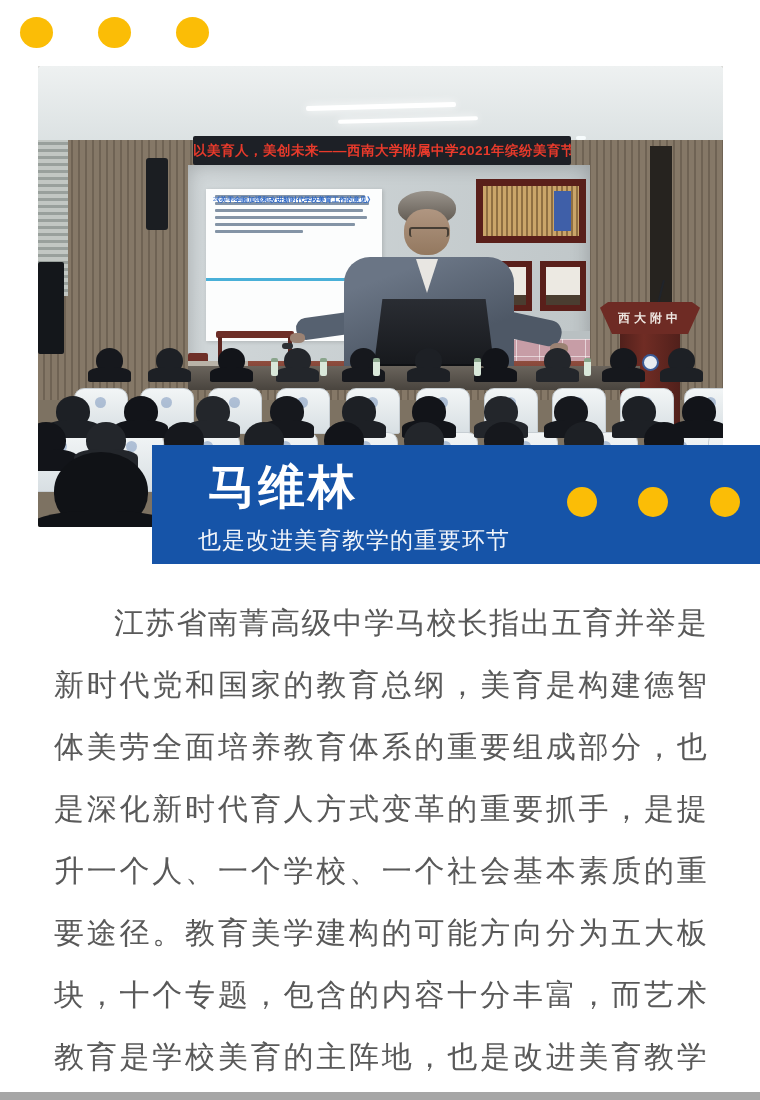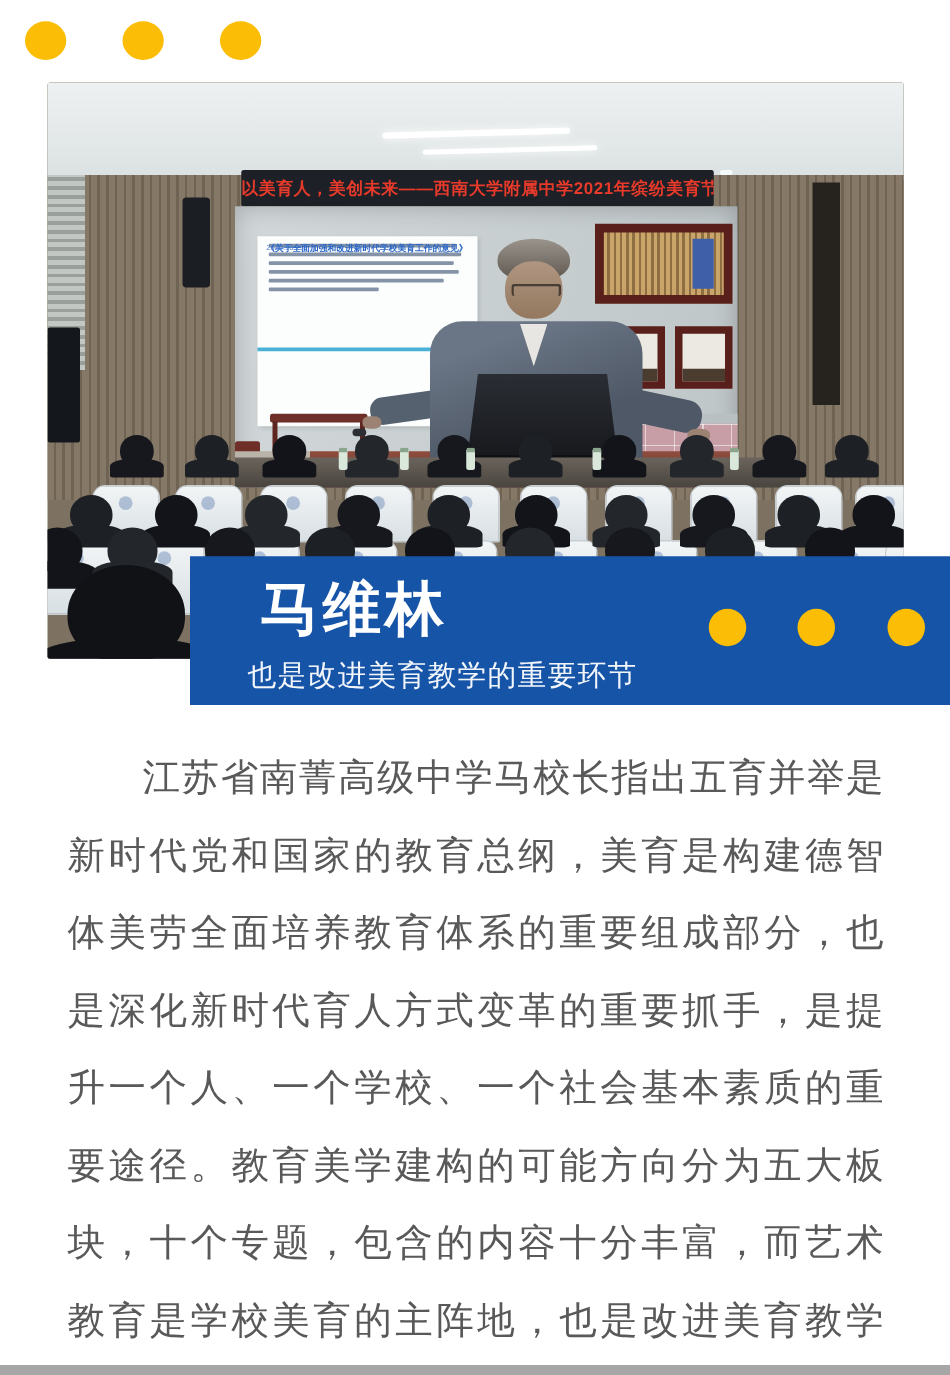--- a/index.html
+++ b/index.html
@@ -209,6 +209,14 @@
     <div class="hand-r"></div>
   </div>
 
+  <div class="podium">
+    <div class="mic"></div>
+    <div class="pod-cap">
+      <span>西大附中</span>
+    </div>
+    <div class="pod-body"></div>
+    <div class="pod-emblem"></div>
+  </div>
 
   <div class="front-table"></div>
   <div class="audience" id="audience">

